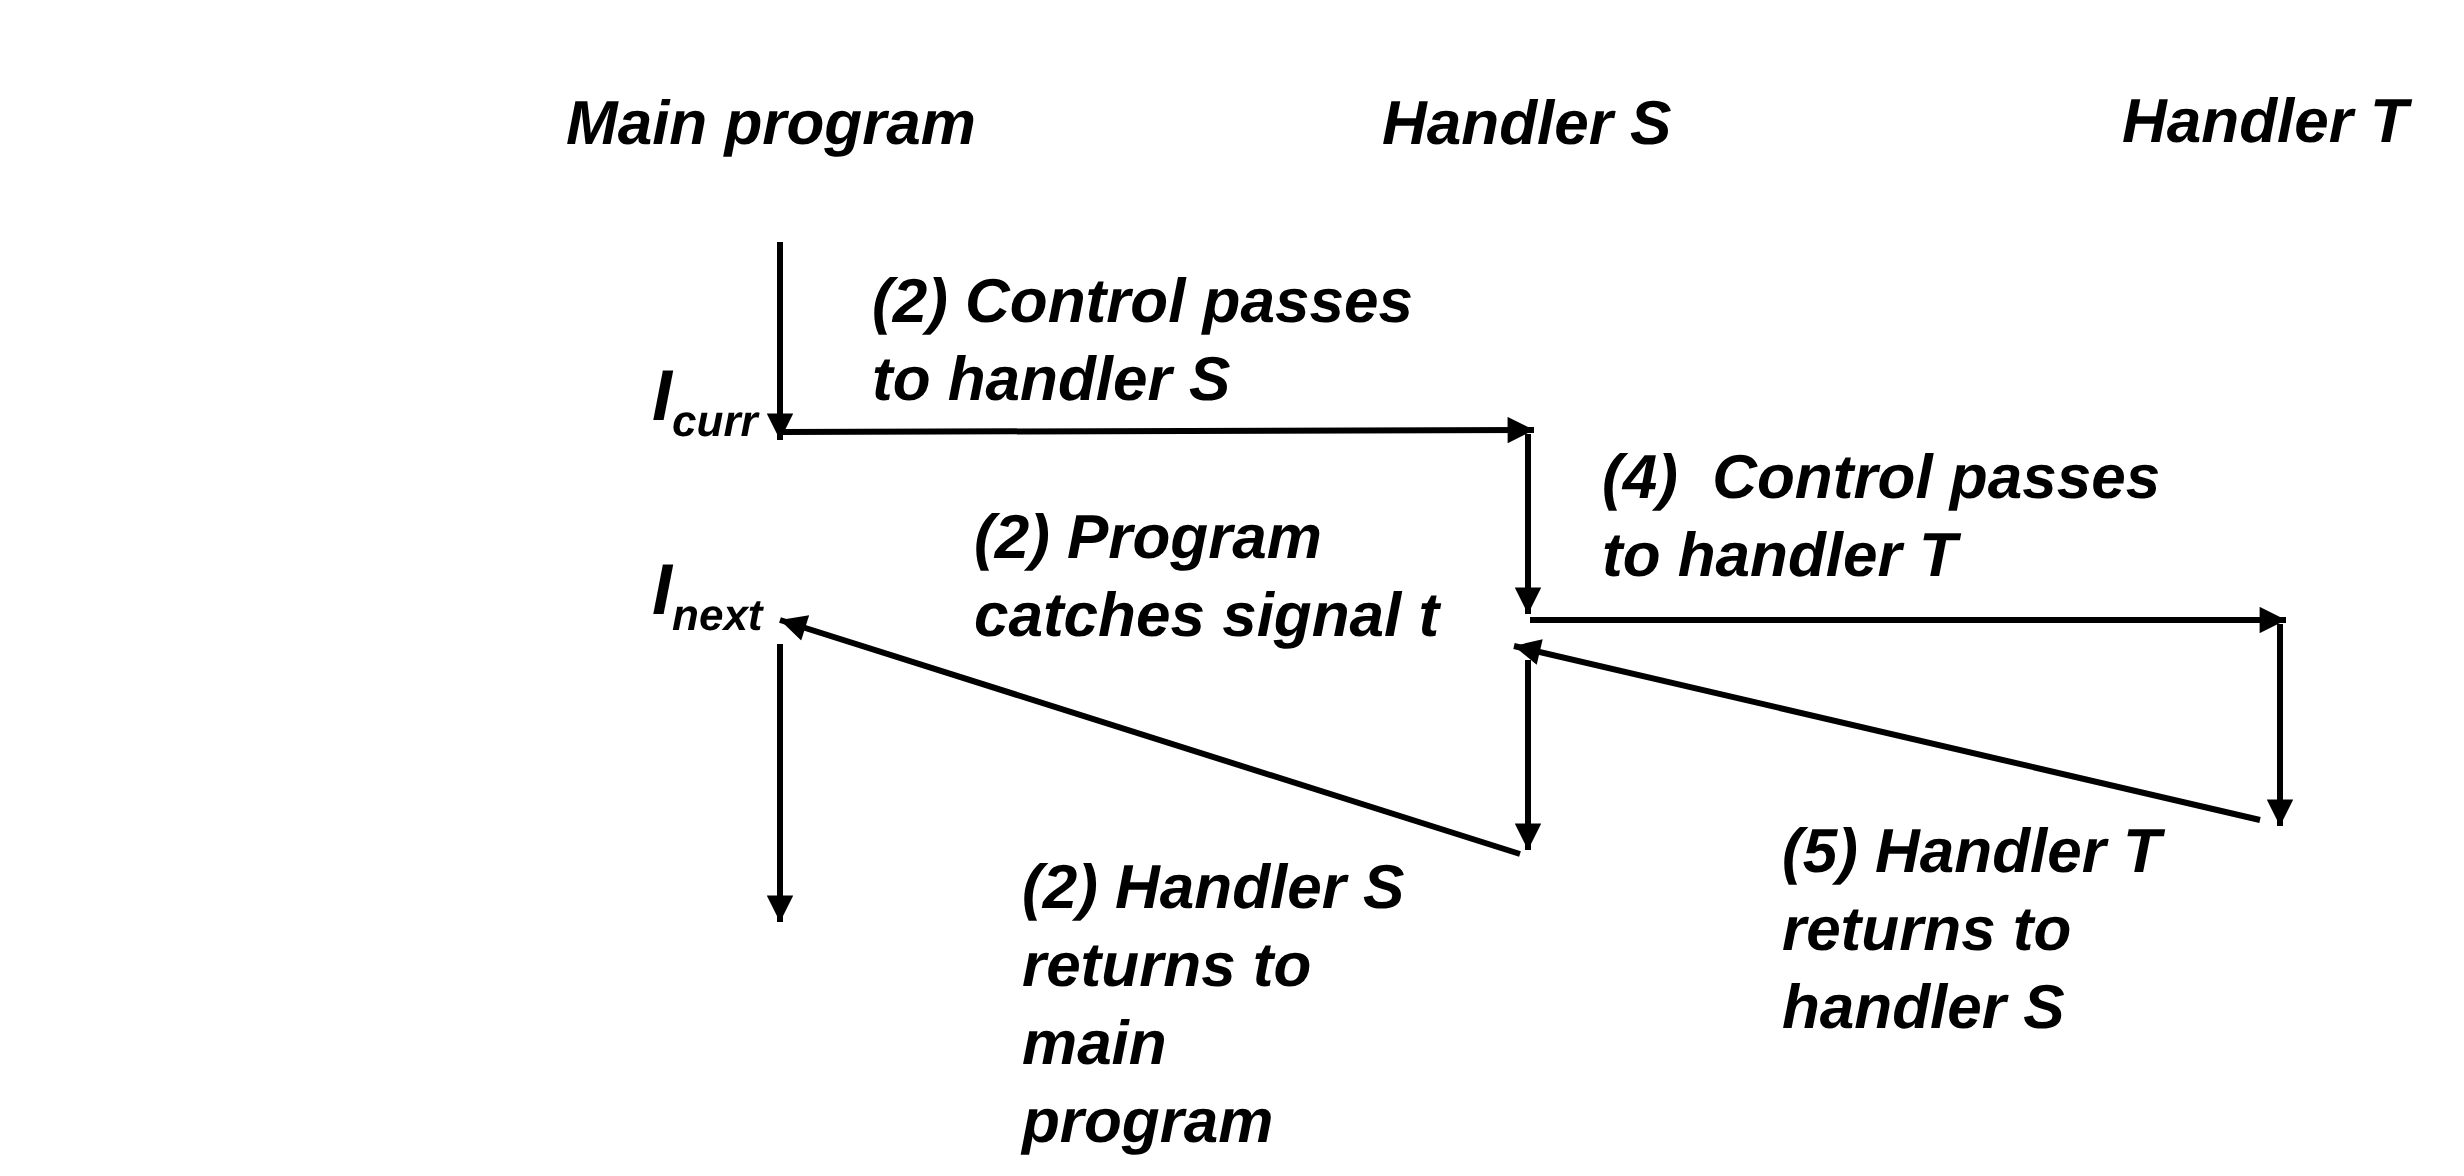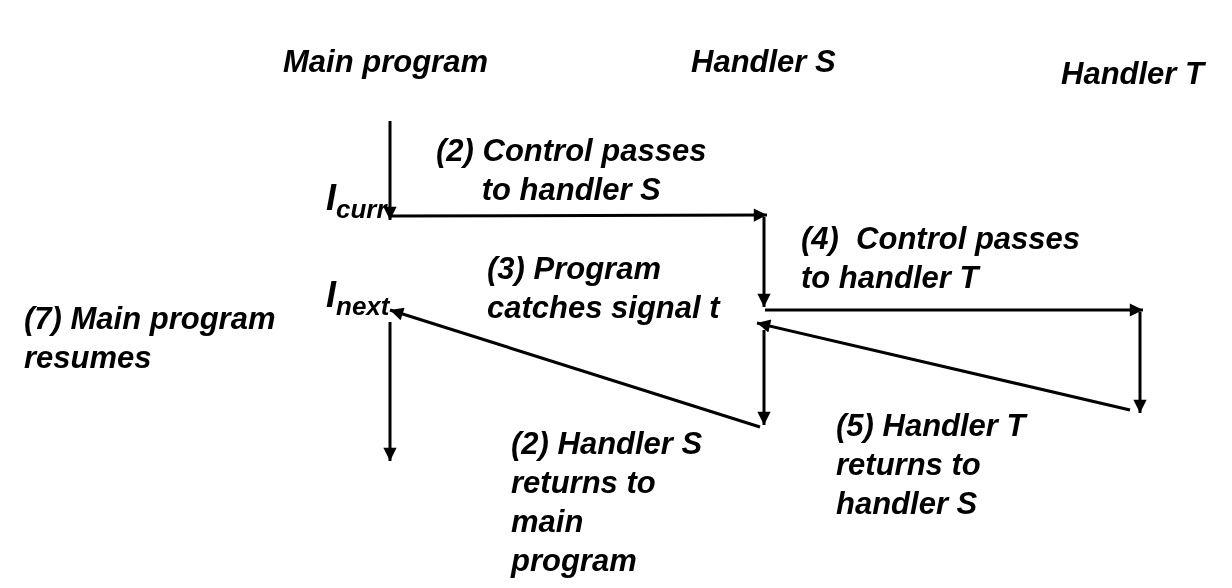--- a/index.html
+++ b/index.html
@@ -75,7 +75,7 @@
 
   <div class="hdr" style="left:283px; top:44px;">Main program</div>
   <div class="hdr" style="left:691px; top:44px;">Handler S</div>
-  <div class="hdr" style="left:1061px; top:56px;">Handler T</div>
+  <div class="hdr" style="left:1061px; top:43px;">Handler T</div>
 
   <div class="txt" style="left:436px; top:131px;text-align:center;">(2) Control passes
 to handler S</div>

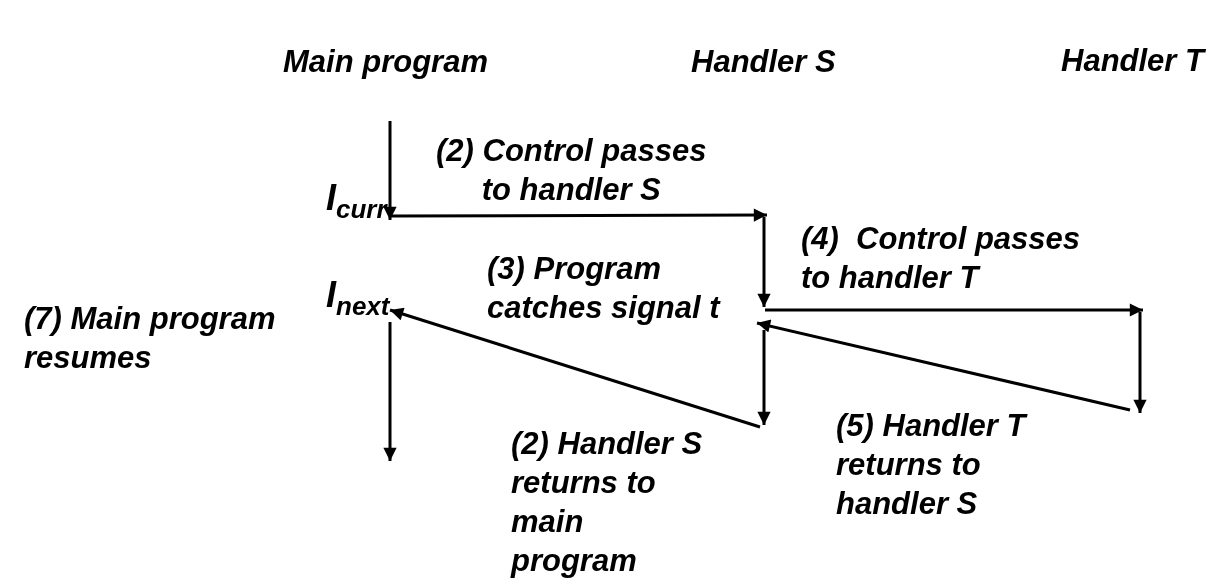--- a/index.html
+++ b/index.html
@@ -77,7 +77,7 @@
   <div class="hdr" style="left:691px; top:44px;">Handler S</div>
   <div class="hdr" style="left:1061px; top:43px;">Handler T</div>
 
-  <div class="txt" style="left:436px; top:131px;text-align:center;">(2) Control passes
+  <div class="txt" style="left:436px; top:131px;">(2) Control passes
 to handler S</div>
   <div class="txt" style="left:487px; top:249px;">(3) Program
 catches signal t</div>

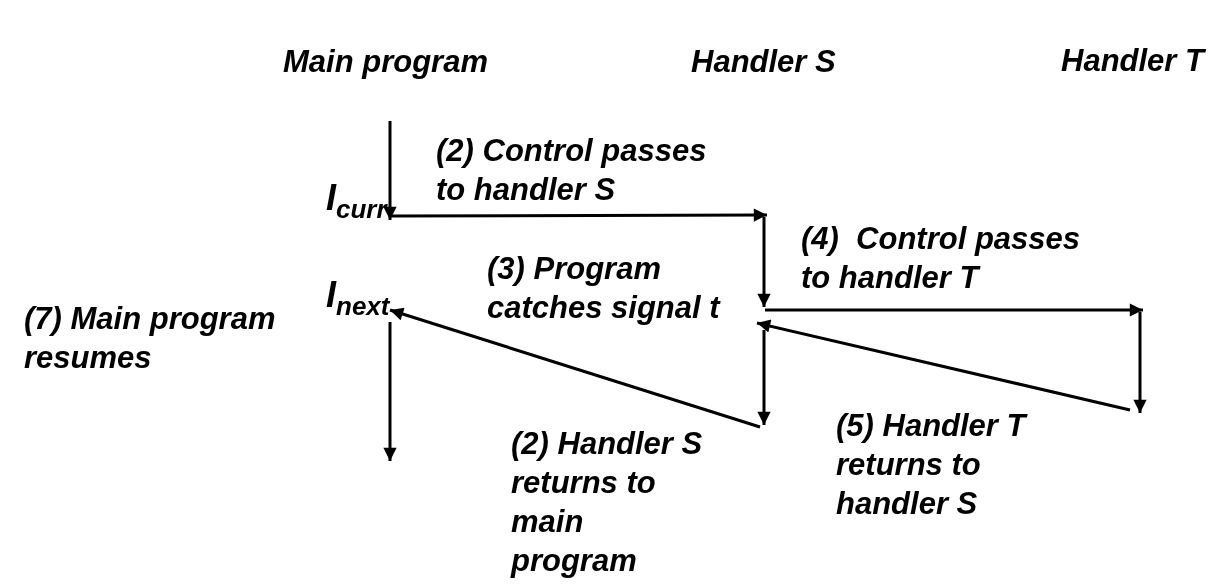--- a/index.html
+++ b/index.html
@@ -41,7 +41,7 @@
     white-space: nowrap;
   }
   .instr sub {
-    font-size: 26px;
+    font-size: 22px;
     line-height: 0;
   }
   #arrow-layer {

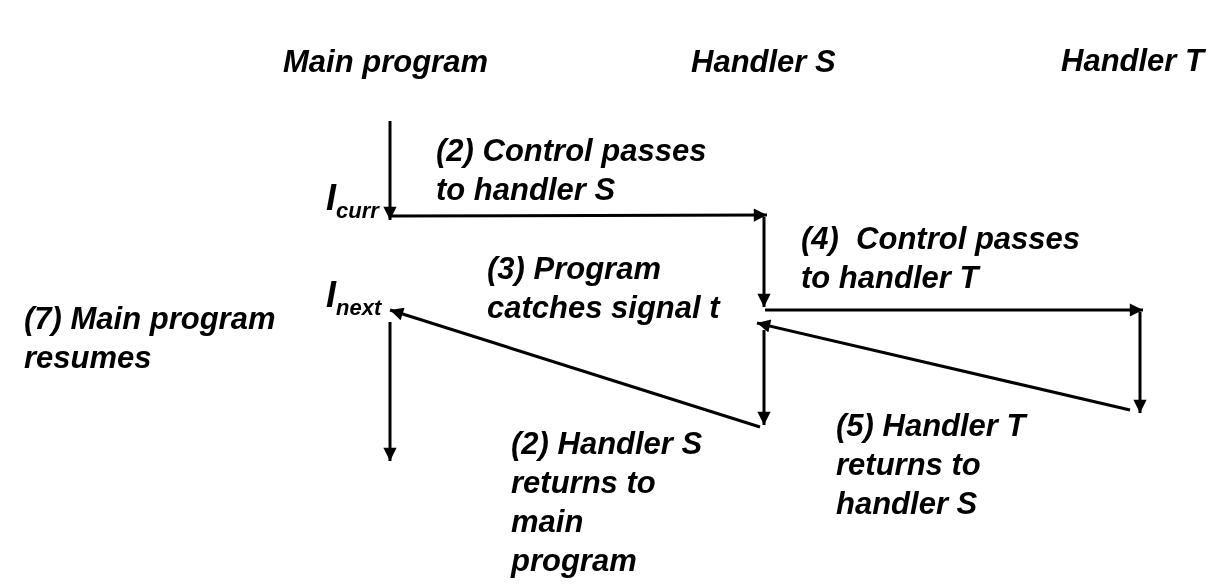--- a/index.html
+++ b/index.html
@@ -79,7 +79,7 @@
 
   <div class="txt" style="left:436px; top:131px;">(2) Control passes
 to handler S</div>
-  <div class="txt" style="left:487px; top:249px;">(3) Program
+  <div class="txt" style="left:487px; top:249px;">(2) Program
 catches signal t</div>
   <div class="txt" style="left:801px; top:219px;">(4)  Control passes
 to handler T</div>

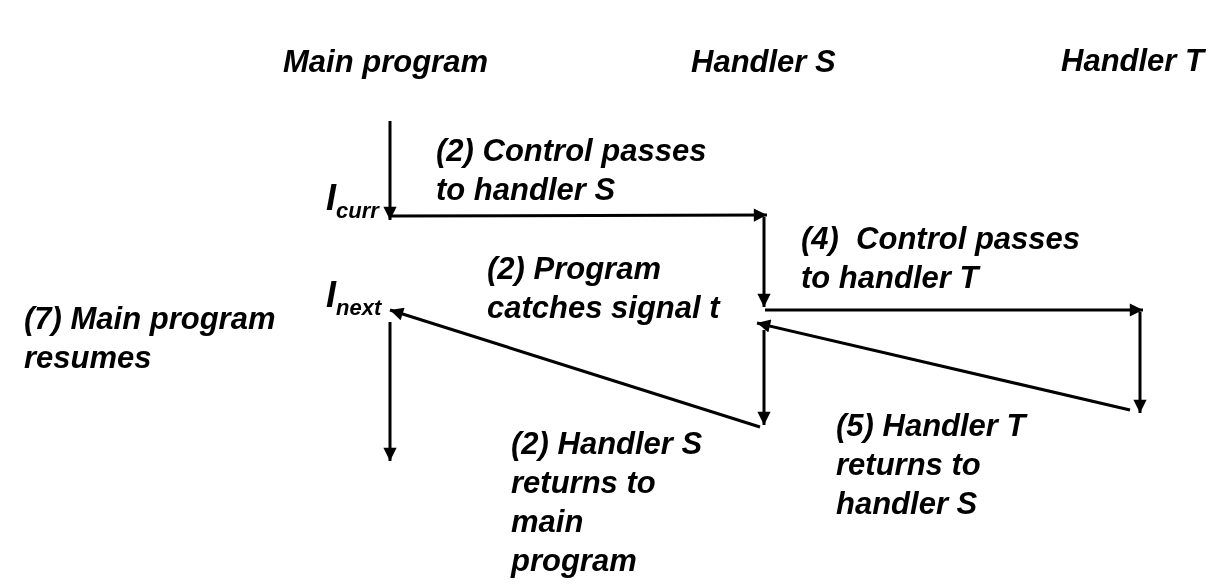--- a/index.html
+++ b/index.html
@@ -90,8 +90,6 @@
 returns to
 main
 program</div>
-  <div class="txt" style="left:24px; top:299px;">(7) Main program
-resumes</div>
 
   <div class="instr" style="left:326px; top:178px;"><span>I</span><sub>curr</sub></div>
 

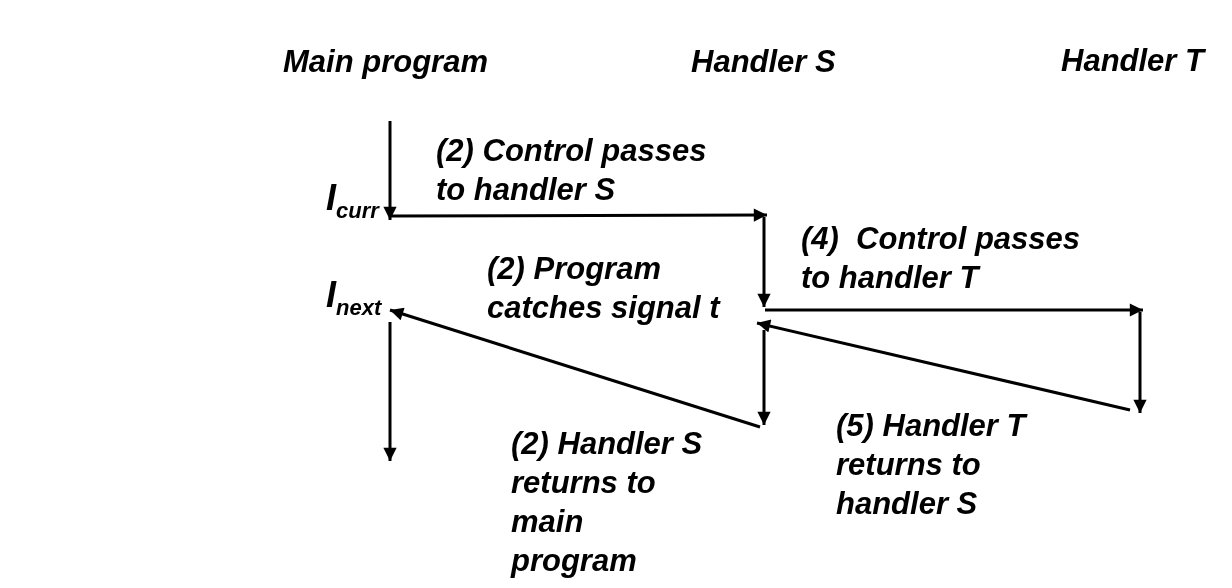--- a/index.html
+++ b/index.html
@@ -83,7 +83,7 @@
 catches signal t</div>
   <div class="txt" style="left:801px; top:219px;">(4)  Control passes
 to handler T</div>
-  <div class="txt" style="left:836px; top:406px;">(5) Handler T
+  <div class="txt" style="left:891px; top:406px;">(5) Handler T
 returns to
 handler S</div>
   <div class="txt" style="left:511px; top:424px;">(2) Handler S

